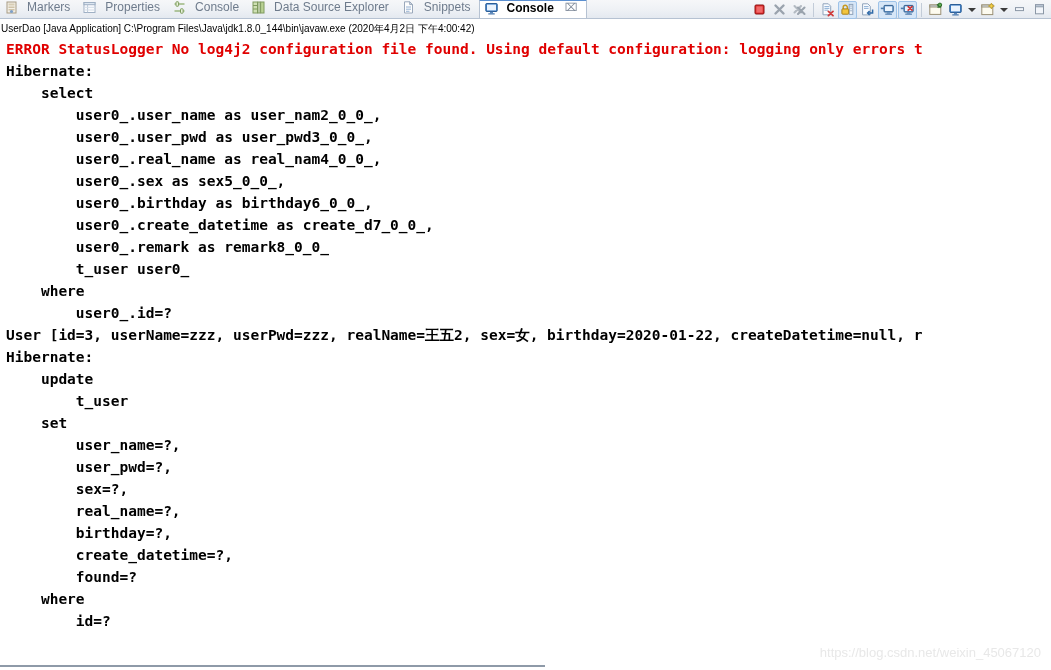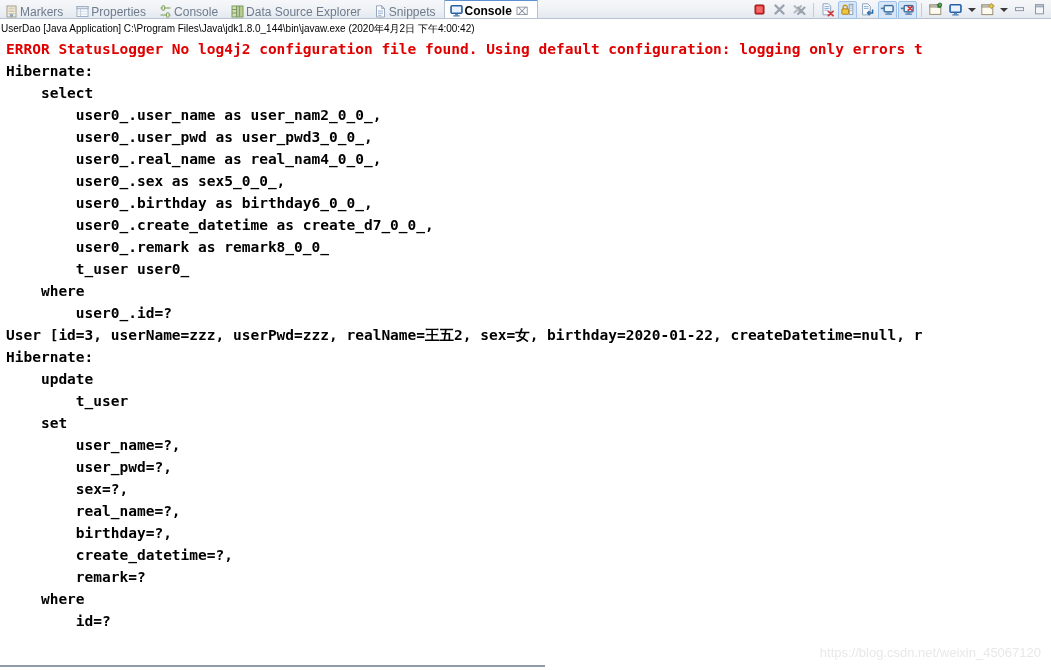--- a/index.html
+++ b/index.html
@@ -21,7 +21,7 @@
   }
   .tabs { display: flex; align-items: stretch; height: 19px; }
   .tab {
-    display: flex; align-items: flex-end; gap: 1px;
+    display: flex; align-items: flex-start; gap: 8px;
     padding: 0 8px 0 4px; height: 19px;
     font-size: 12px; color: #6e7b8c; white-space: nowrap;
   }

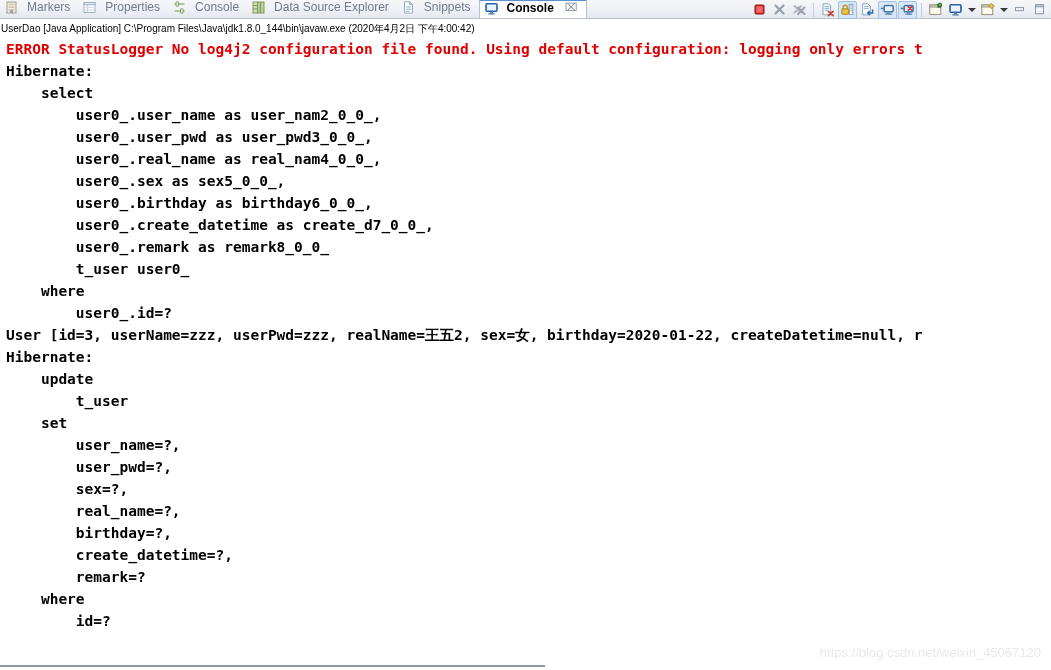--- a/index.html
+++ b/index.html
@@ -366,7 +366,7 @@
         <div class="cline">        real_name=?,</div>
         <div class="cline">        birthday=?,</div>
         <div class="cline">        create_datetime=?,</div>
-        <div class="cline">        remark=? </div>
+        <div class="cline">        found=? </div>
         <div class="cline">    where</div>
         <div class="cline">        id=?</div>
       </div>

